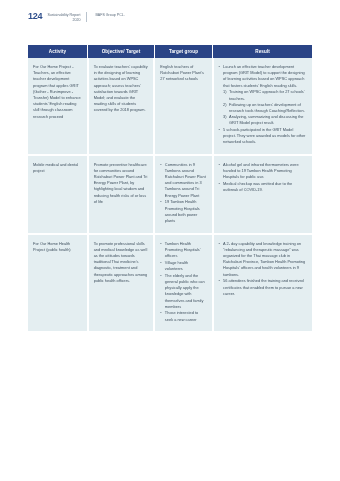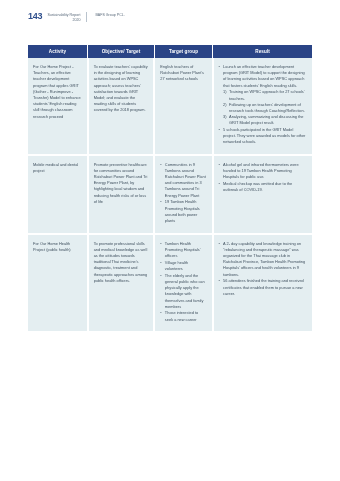--- a/index.html
+++ b/index.html
@@ -135,7 +135,7 @@
 <body>
 
 <div class="page-header">
-  <div class="page-number">143</div>
+  <div class="page-number">124</div>
   <div class="header-report">
     <div>Sustainability Report</div>
     <div>2020</div>

